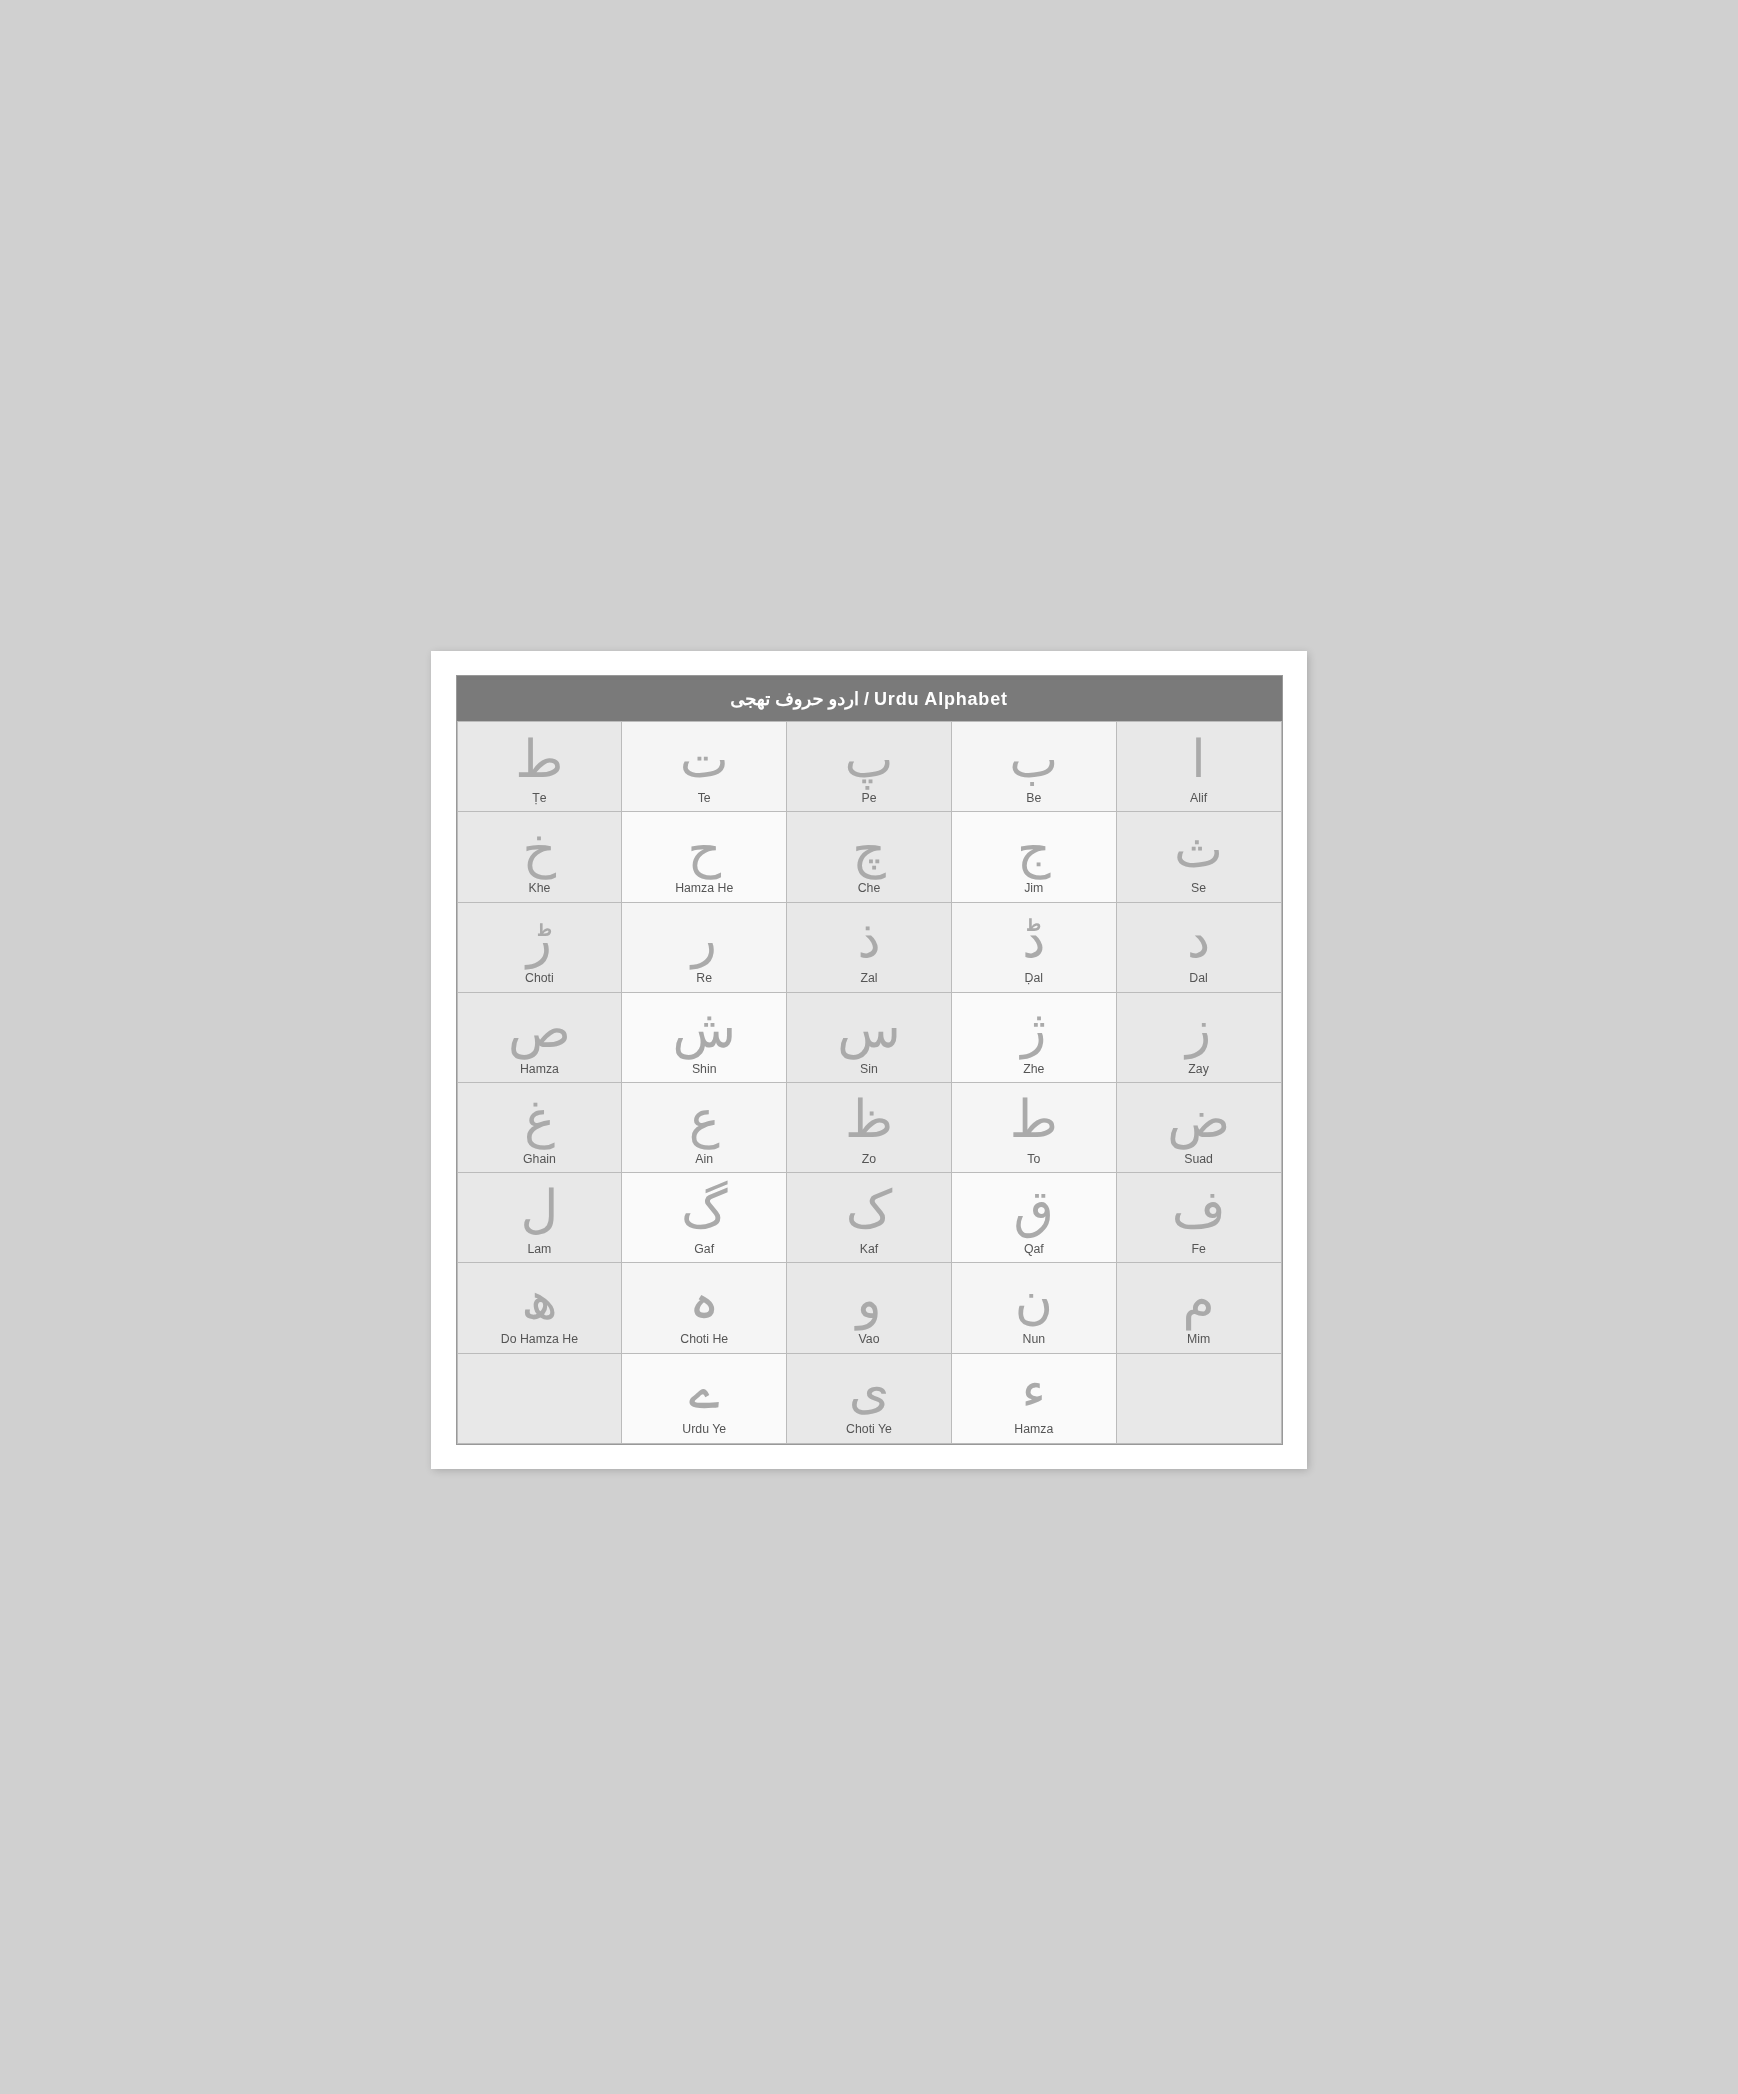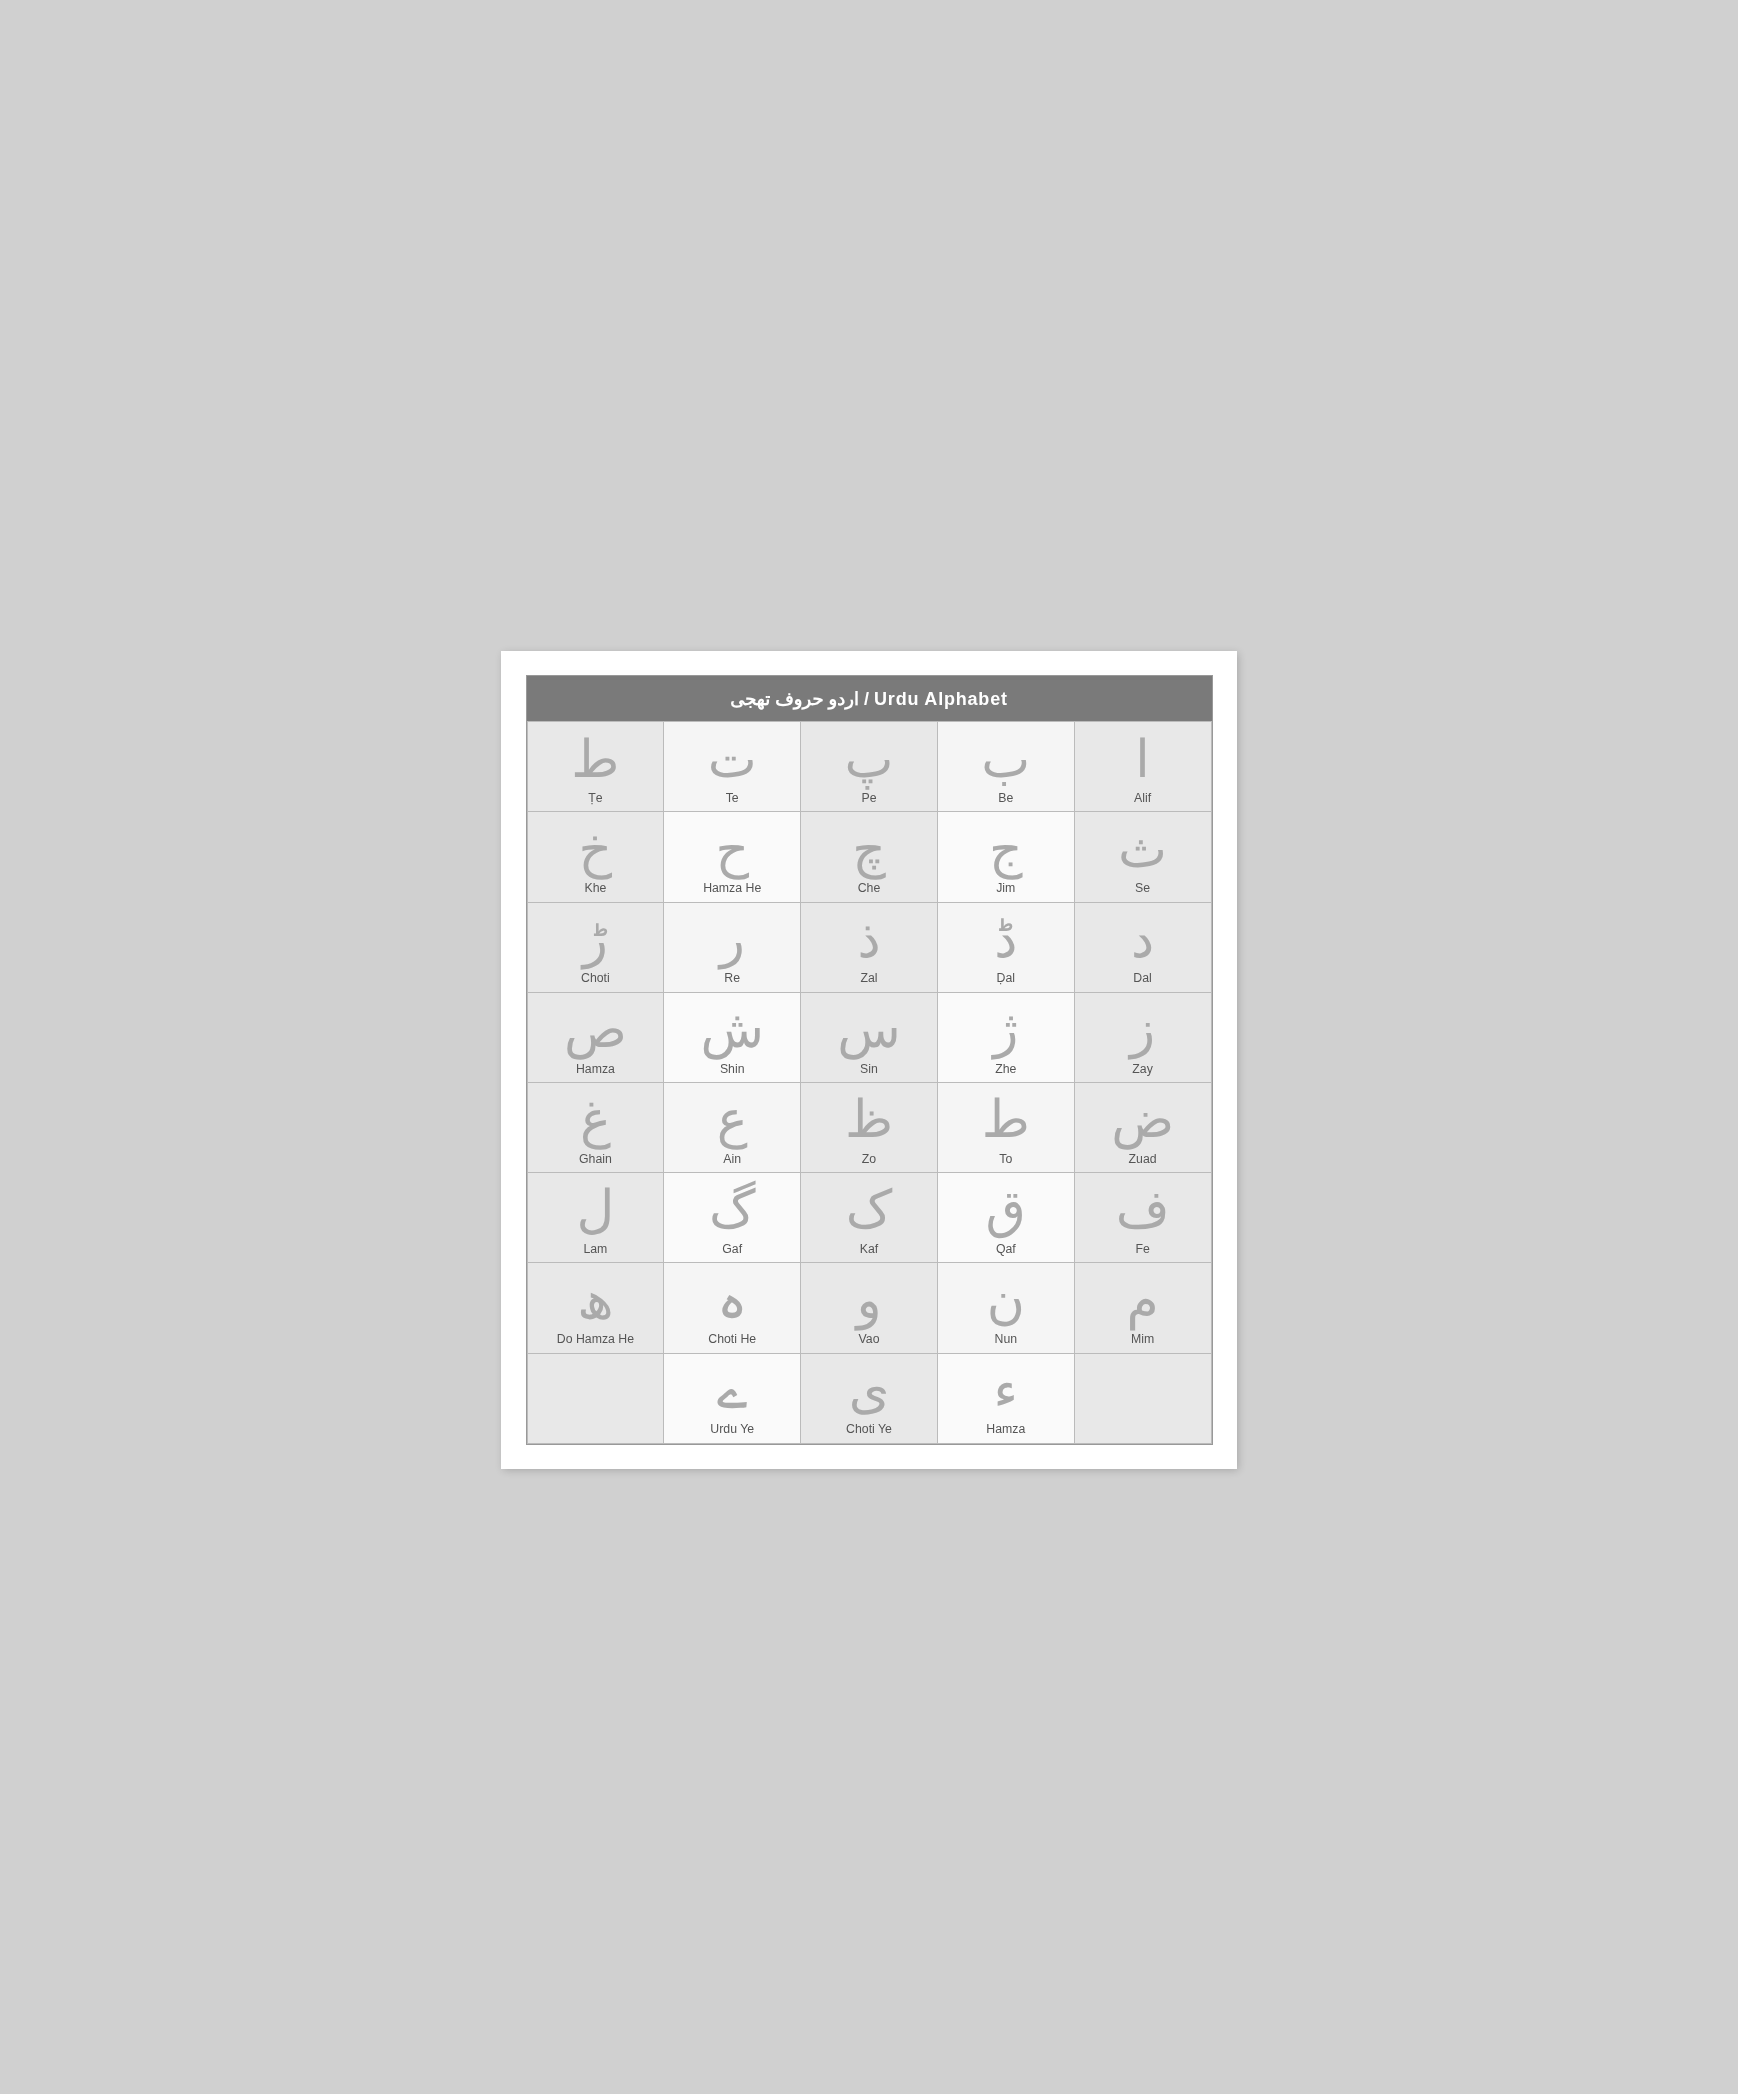--- a/index.html
+++ b/index.html
@@ -13,7 +13,7 @@
     }
     .page {
       background: white;
-      width: 736px;
+      width: 876px;
       padding: 24.5px 24.5px 0 24.5px;
       box-shadow: 1.6px 1.6px 8.2px rgba(0,0,0,0.2);
       margin-top: 26px;

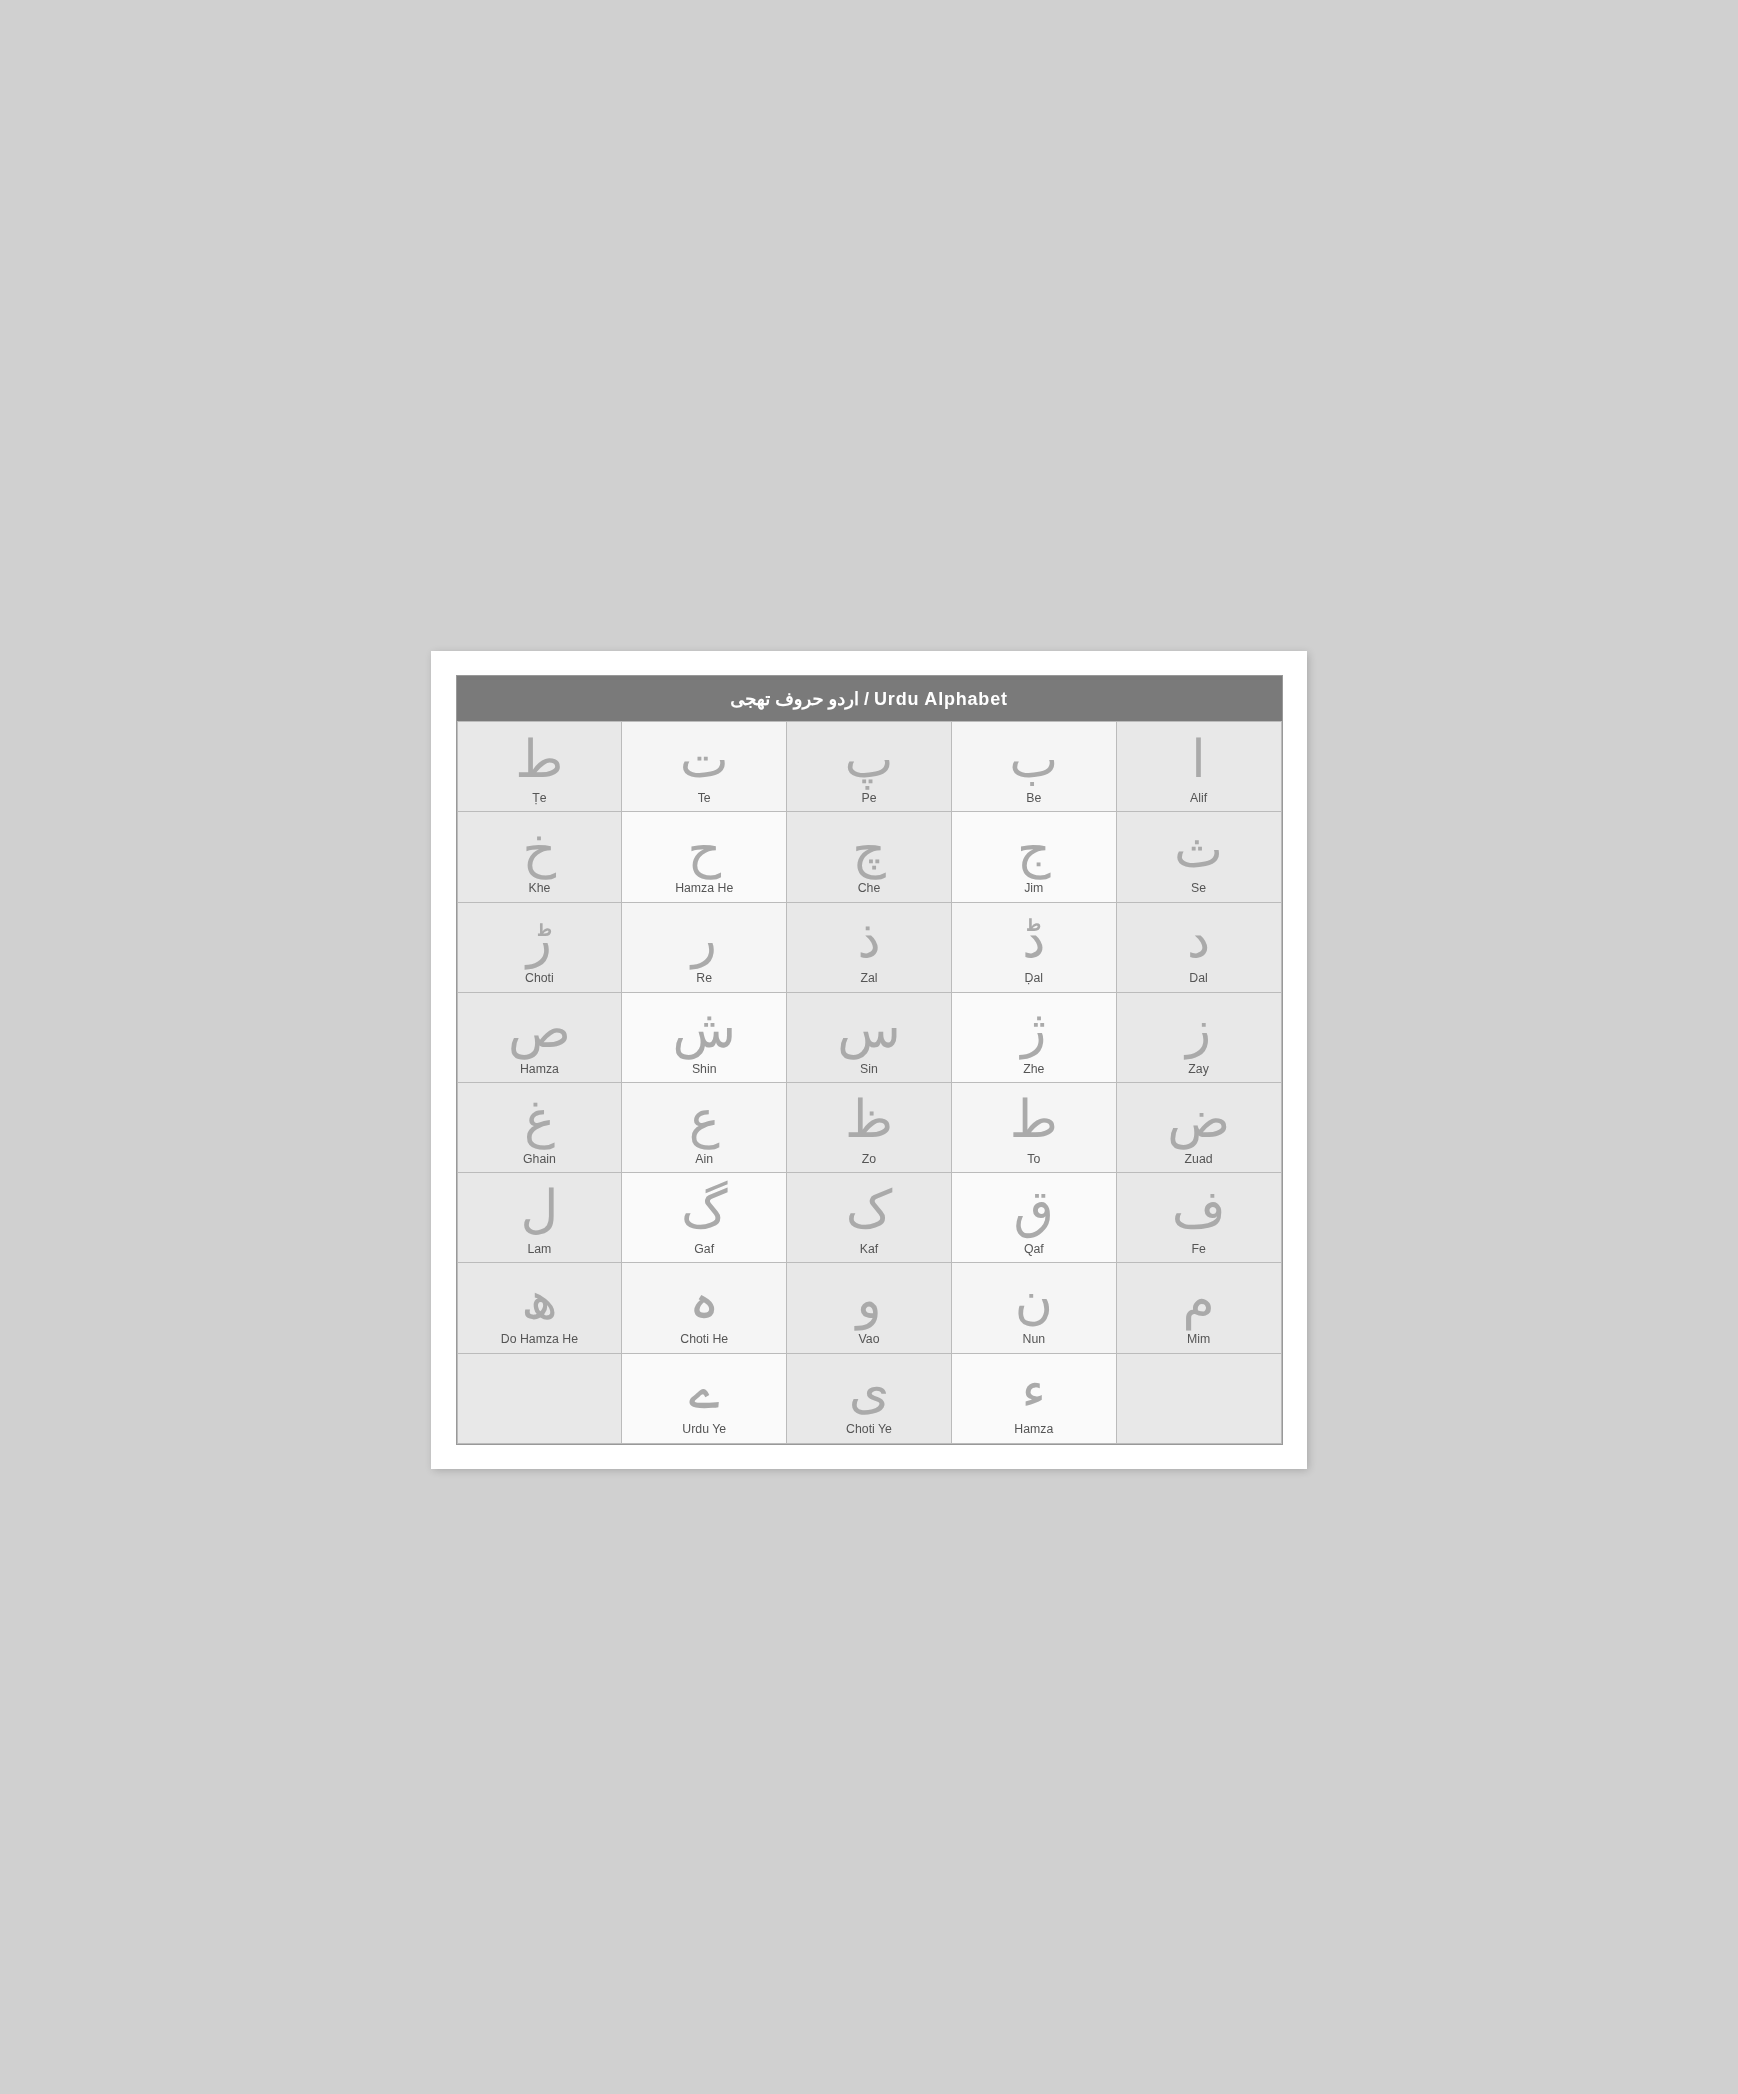--- a/index.html
+++ b/index.html
@@ -200,7 +200,7 @@
             </td>
             <td style="background: rgb(232, 232, 232);">
               <span class="urdu-char">ض</span>
-              <span class="letter-name">Zuad</span>
+              <span class="letter-name">Suad</span>
             </td>
           </tr>
           <tr>

